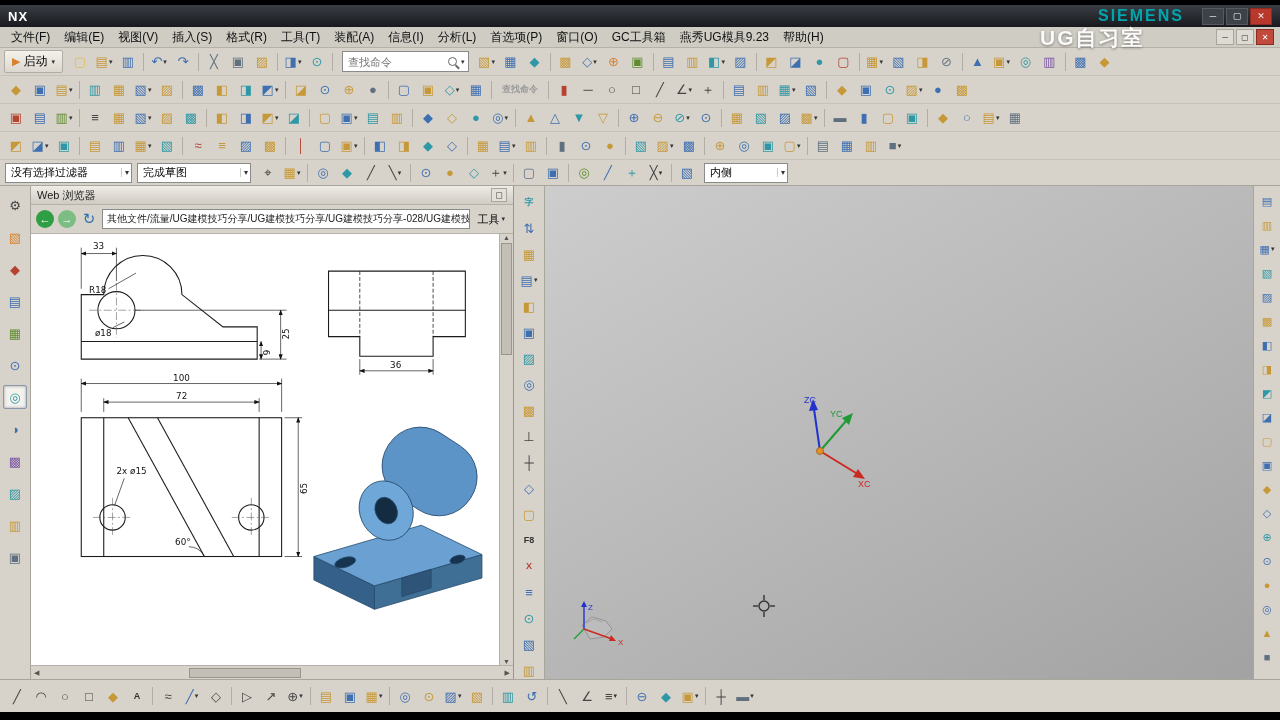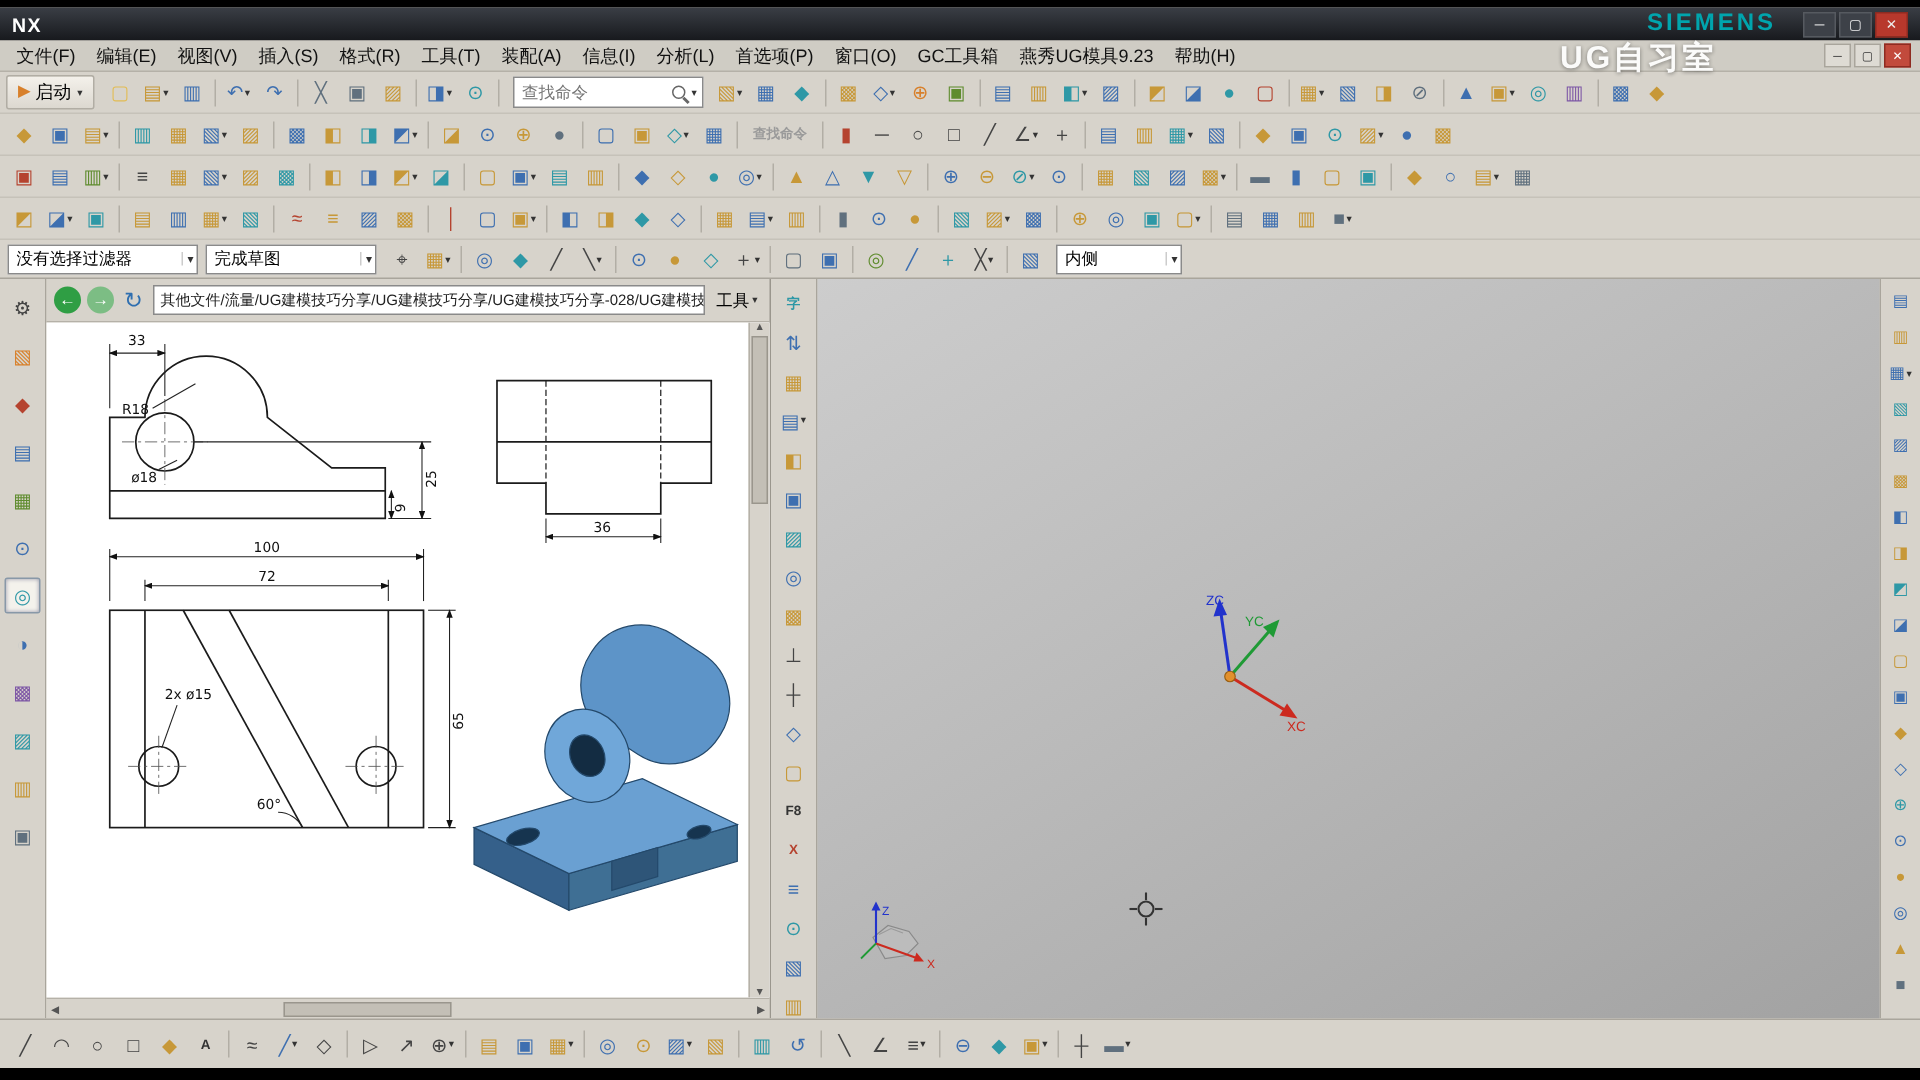--- a/index.html
+++ b/index.html
@@ -795,6 +795,10 @@
         </div>
 
       <div class="bpanel">
+        <div class="bp-header">
+          <span>Web 浏览器</span>
+          <span class="bp-float">◻</span>
+        </div>
         <div class="bp-nav">
           <span class="navbtn back">←</span>
           <span class="navbtn fwd">→</span>

